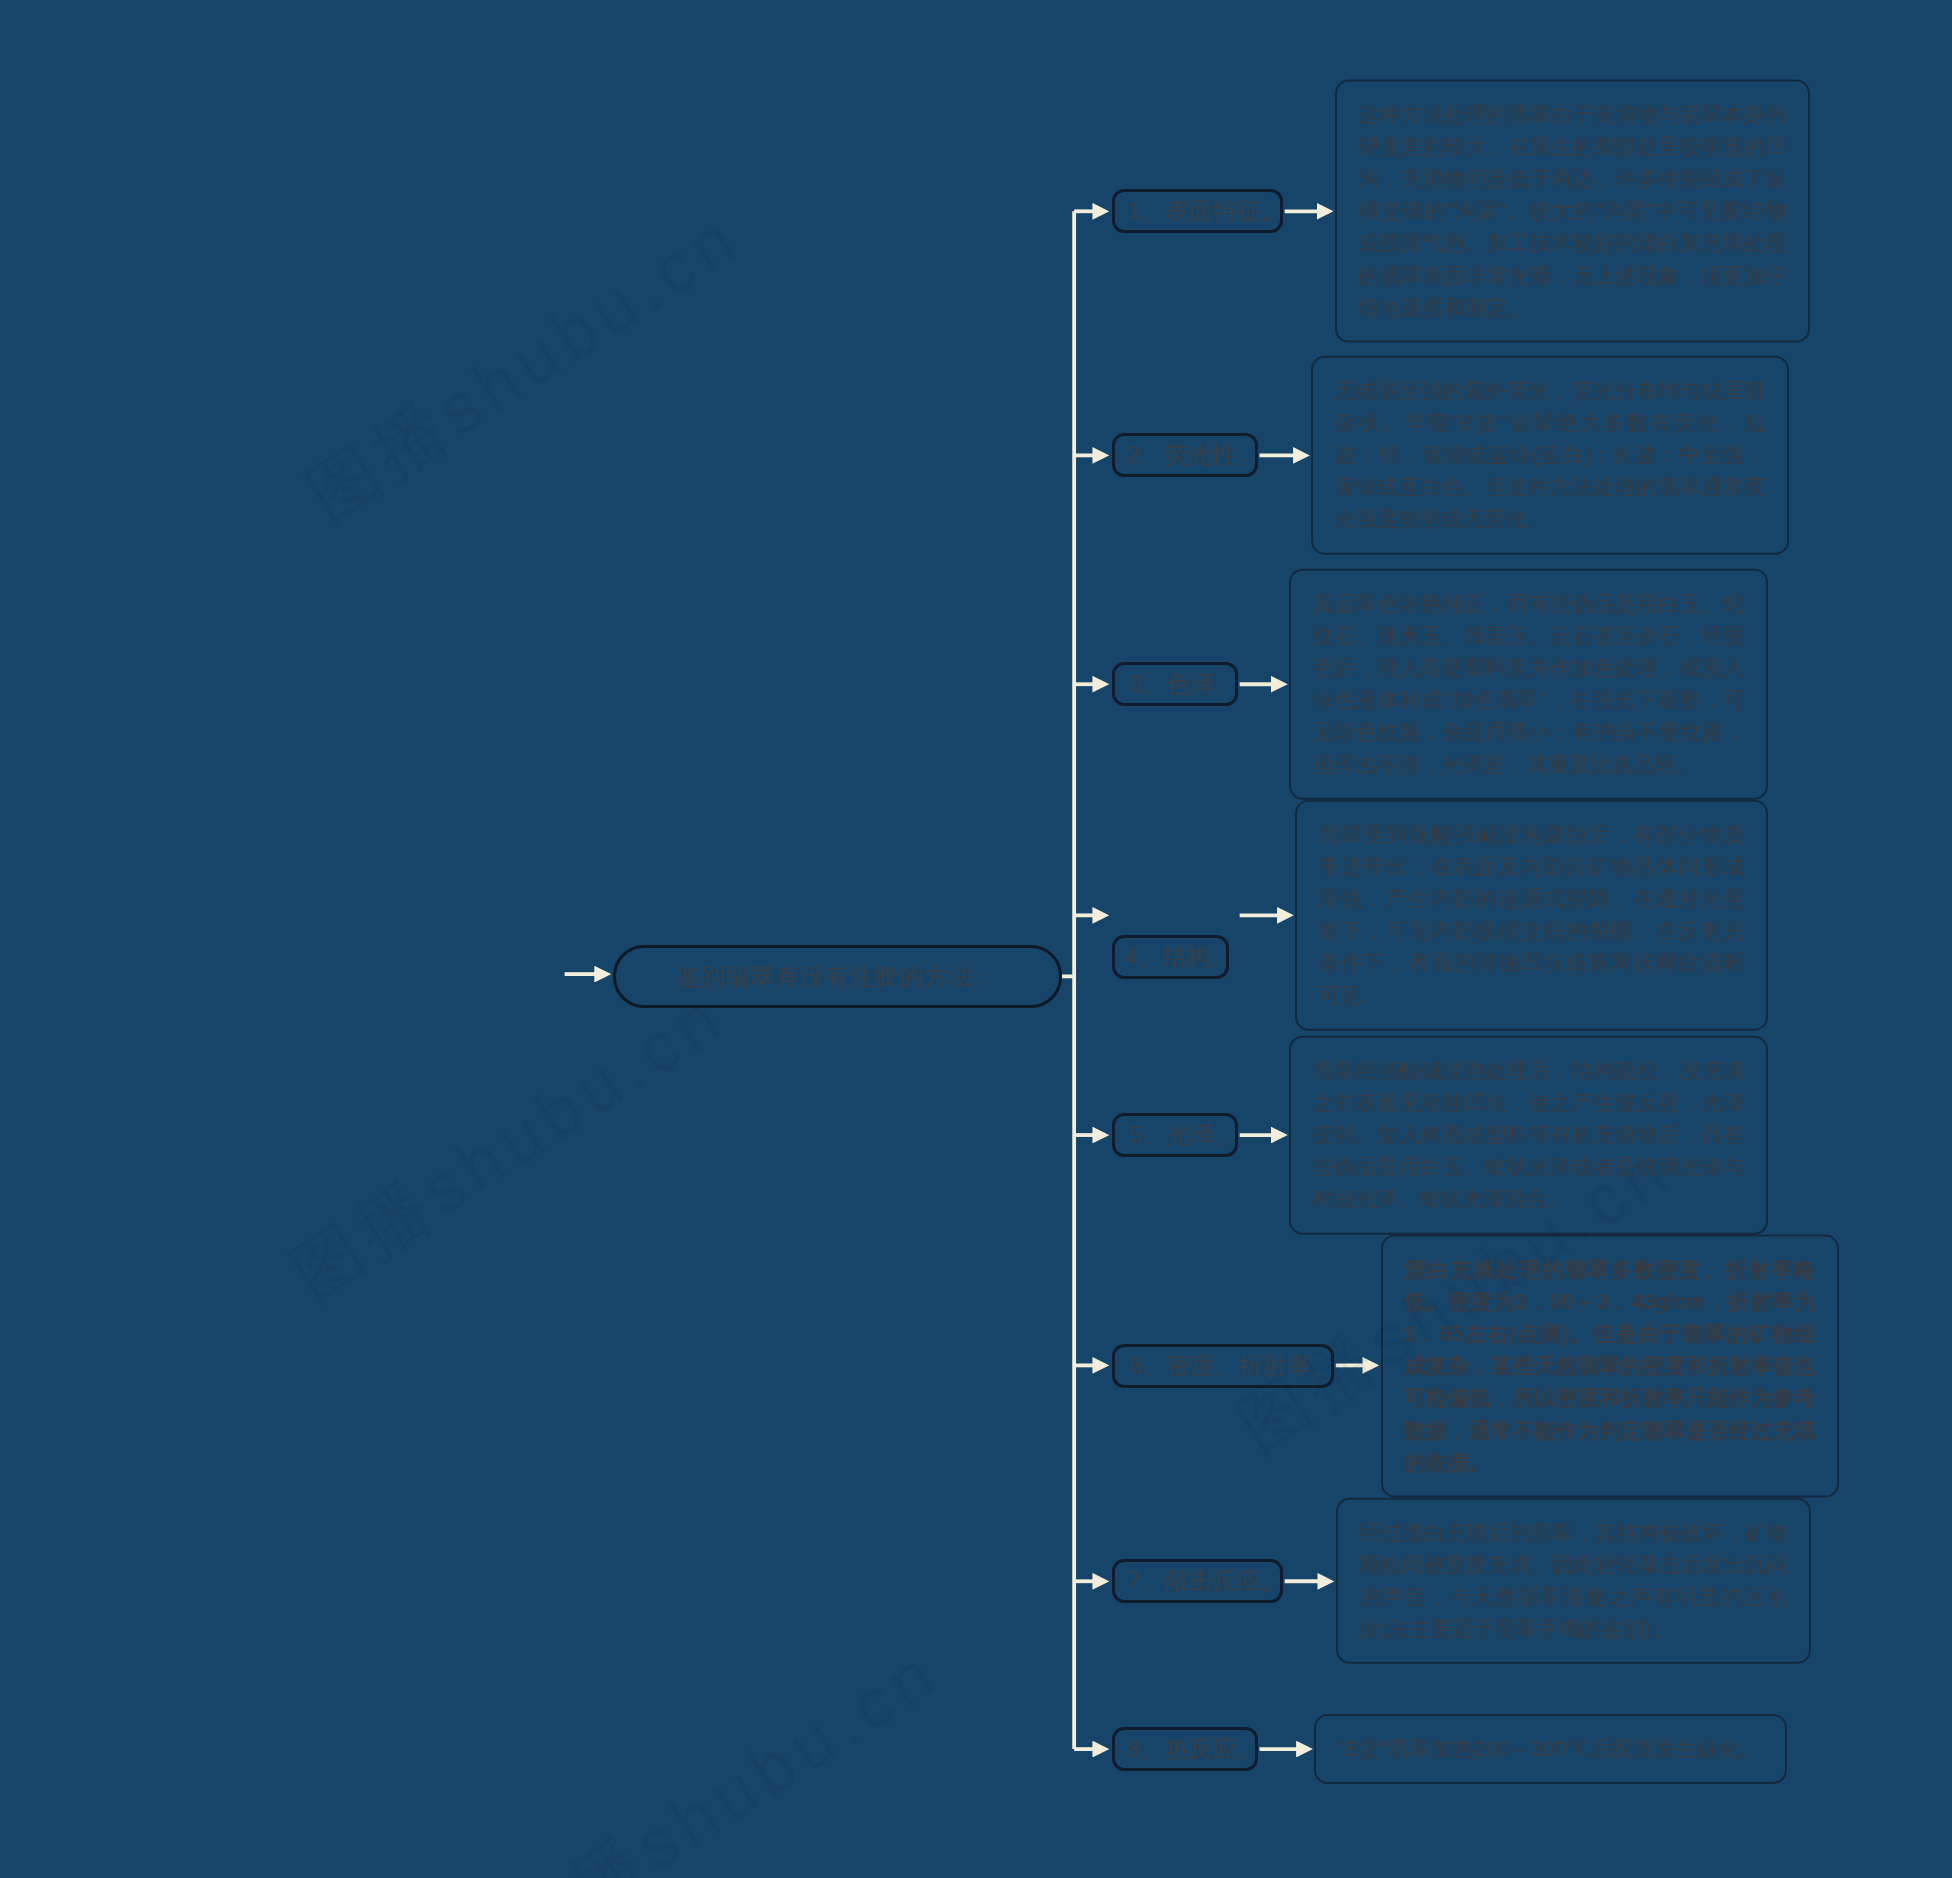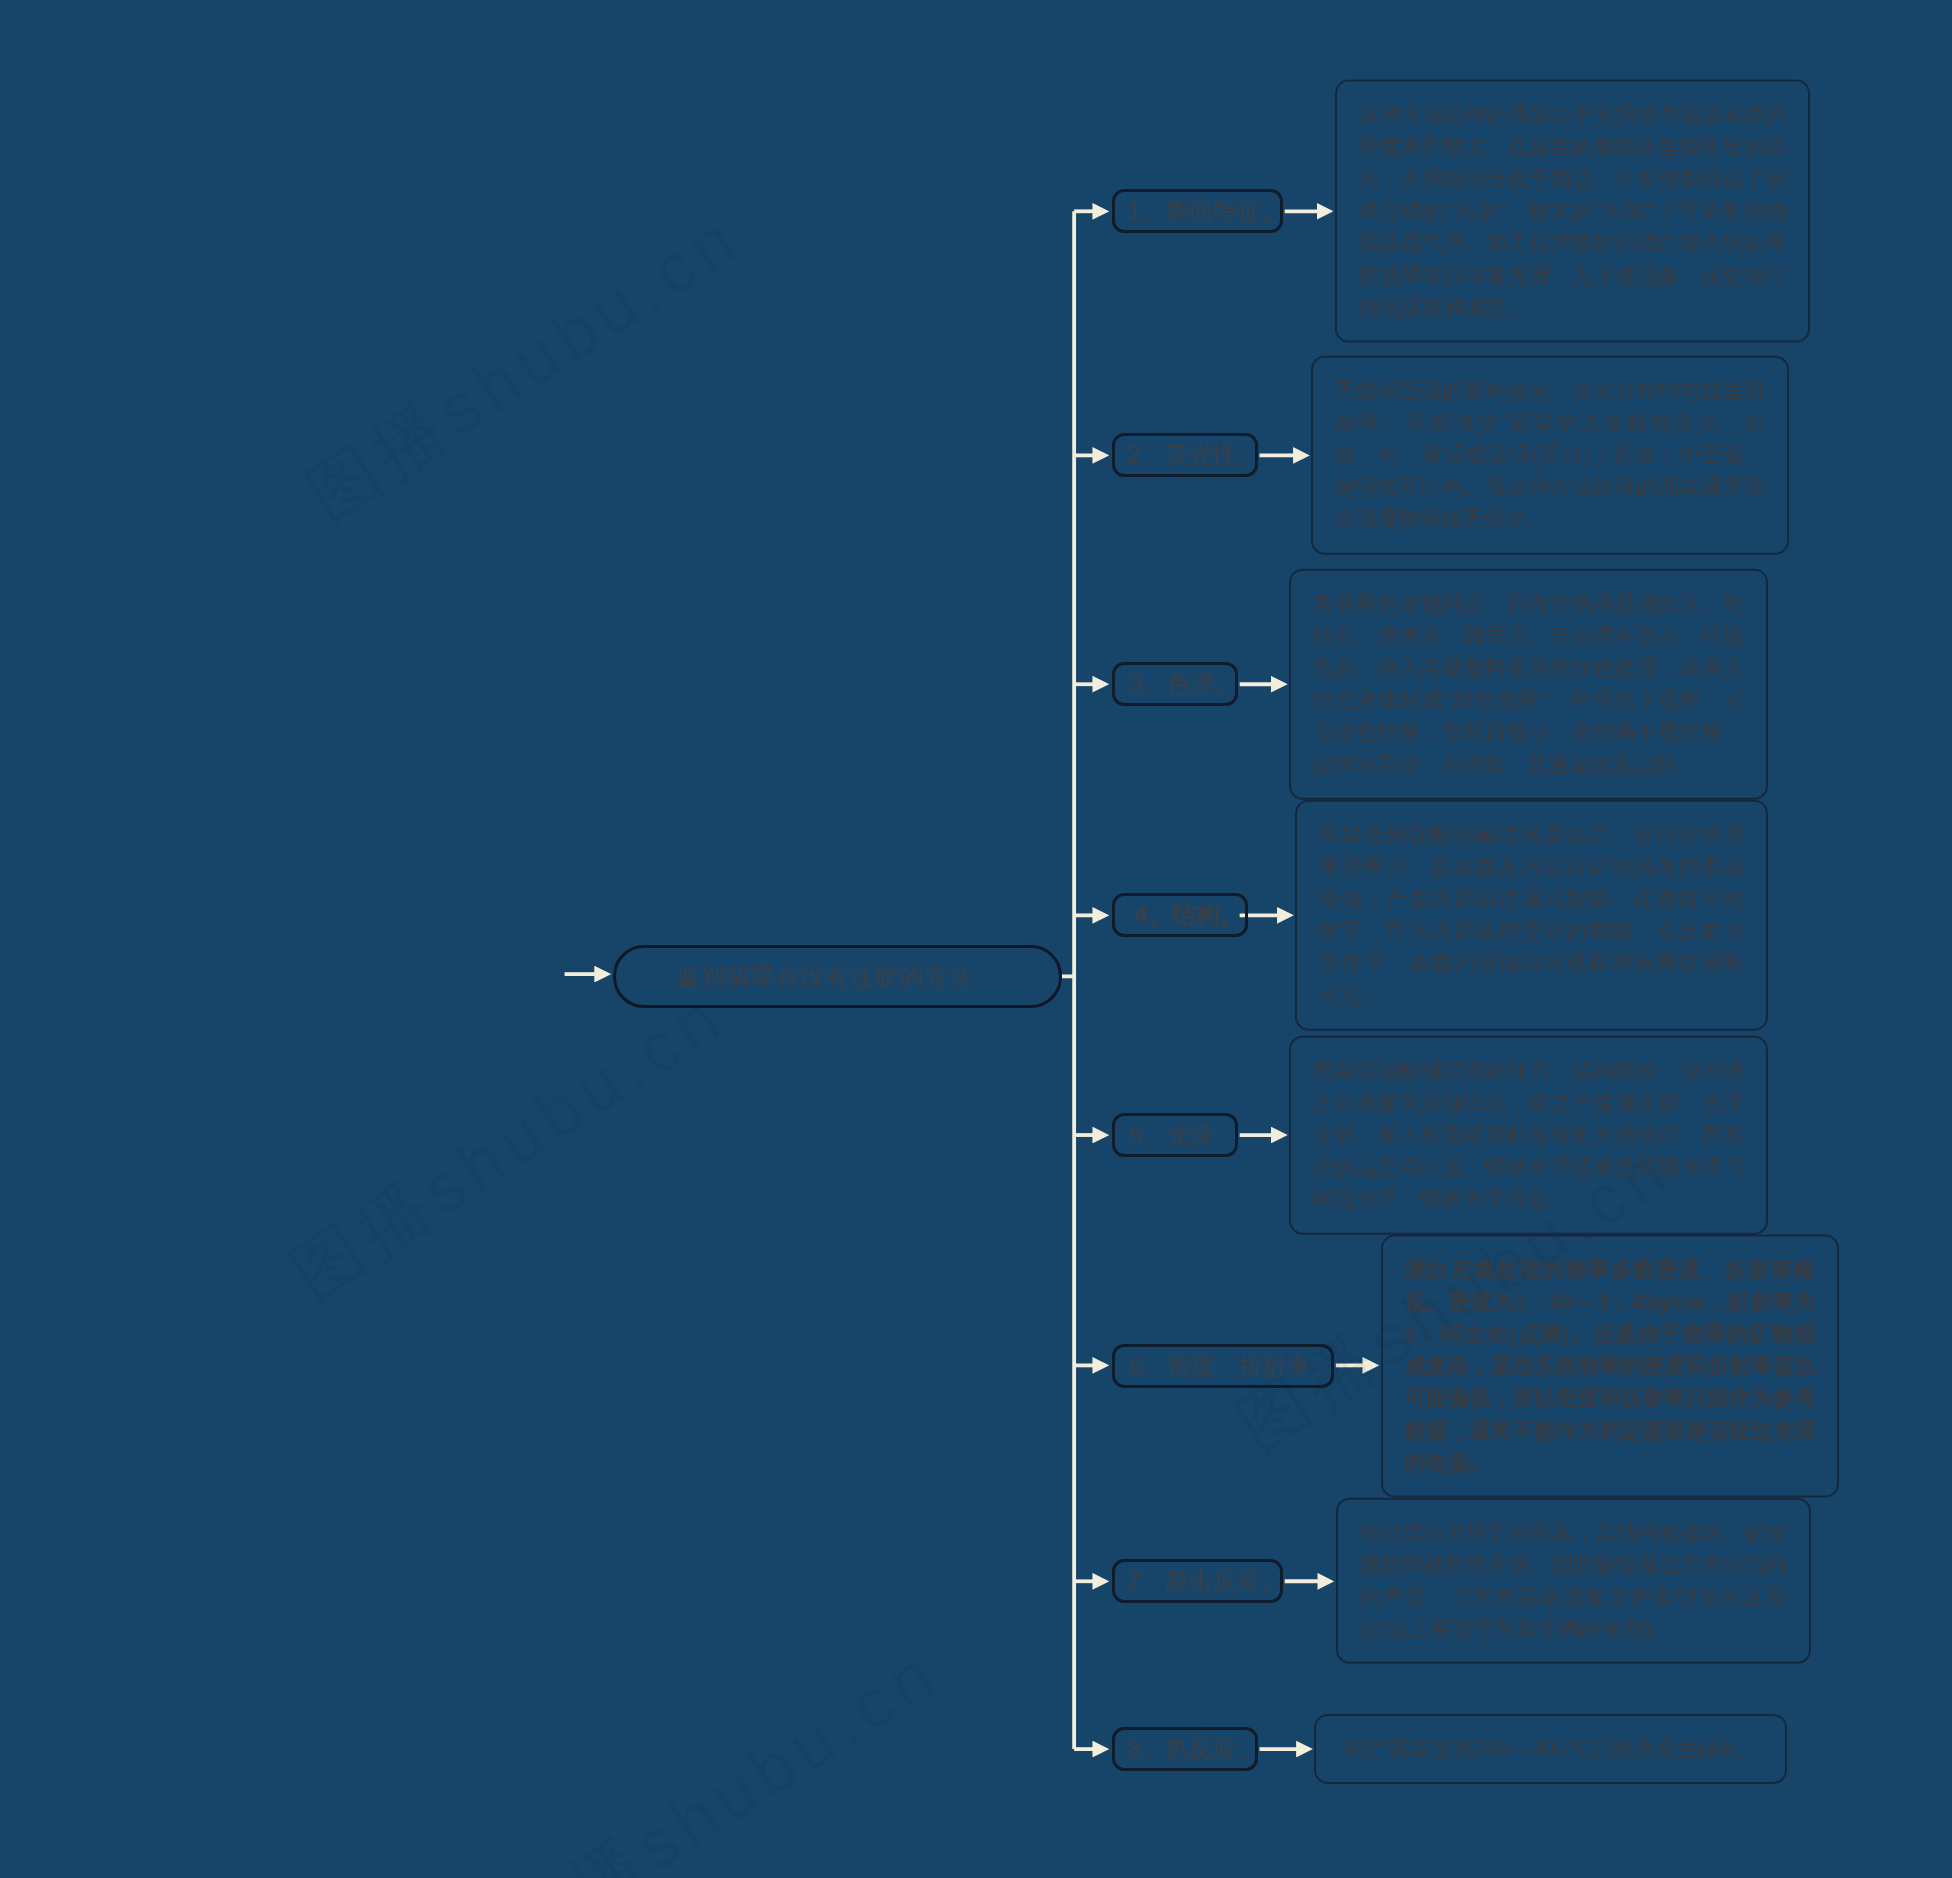--- a/index.html
+++ b/index.html
@@ -89,7 +89,7 @@
   <div class="label-node" style="left:1112px;top:684px;width:126px;">
       <span>3、色泽。</span>
     </div>
-  <div class="label-node" style="left:1112px;top:915px;width:136px;font-weight:bold;">
+  <div class="label-node" style="left:1112px;top:957px;width:117px;">
       <span>4、结构。</span>
     </div>
   <div class="label-node" style="left:1112px;top:1135px;width:126px;">

